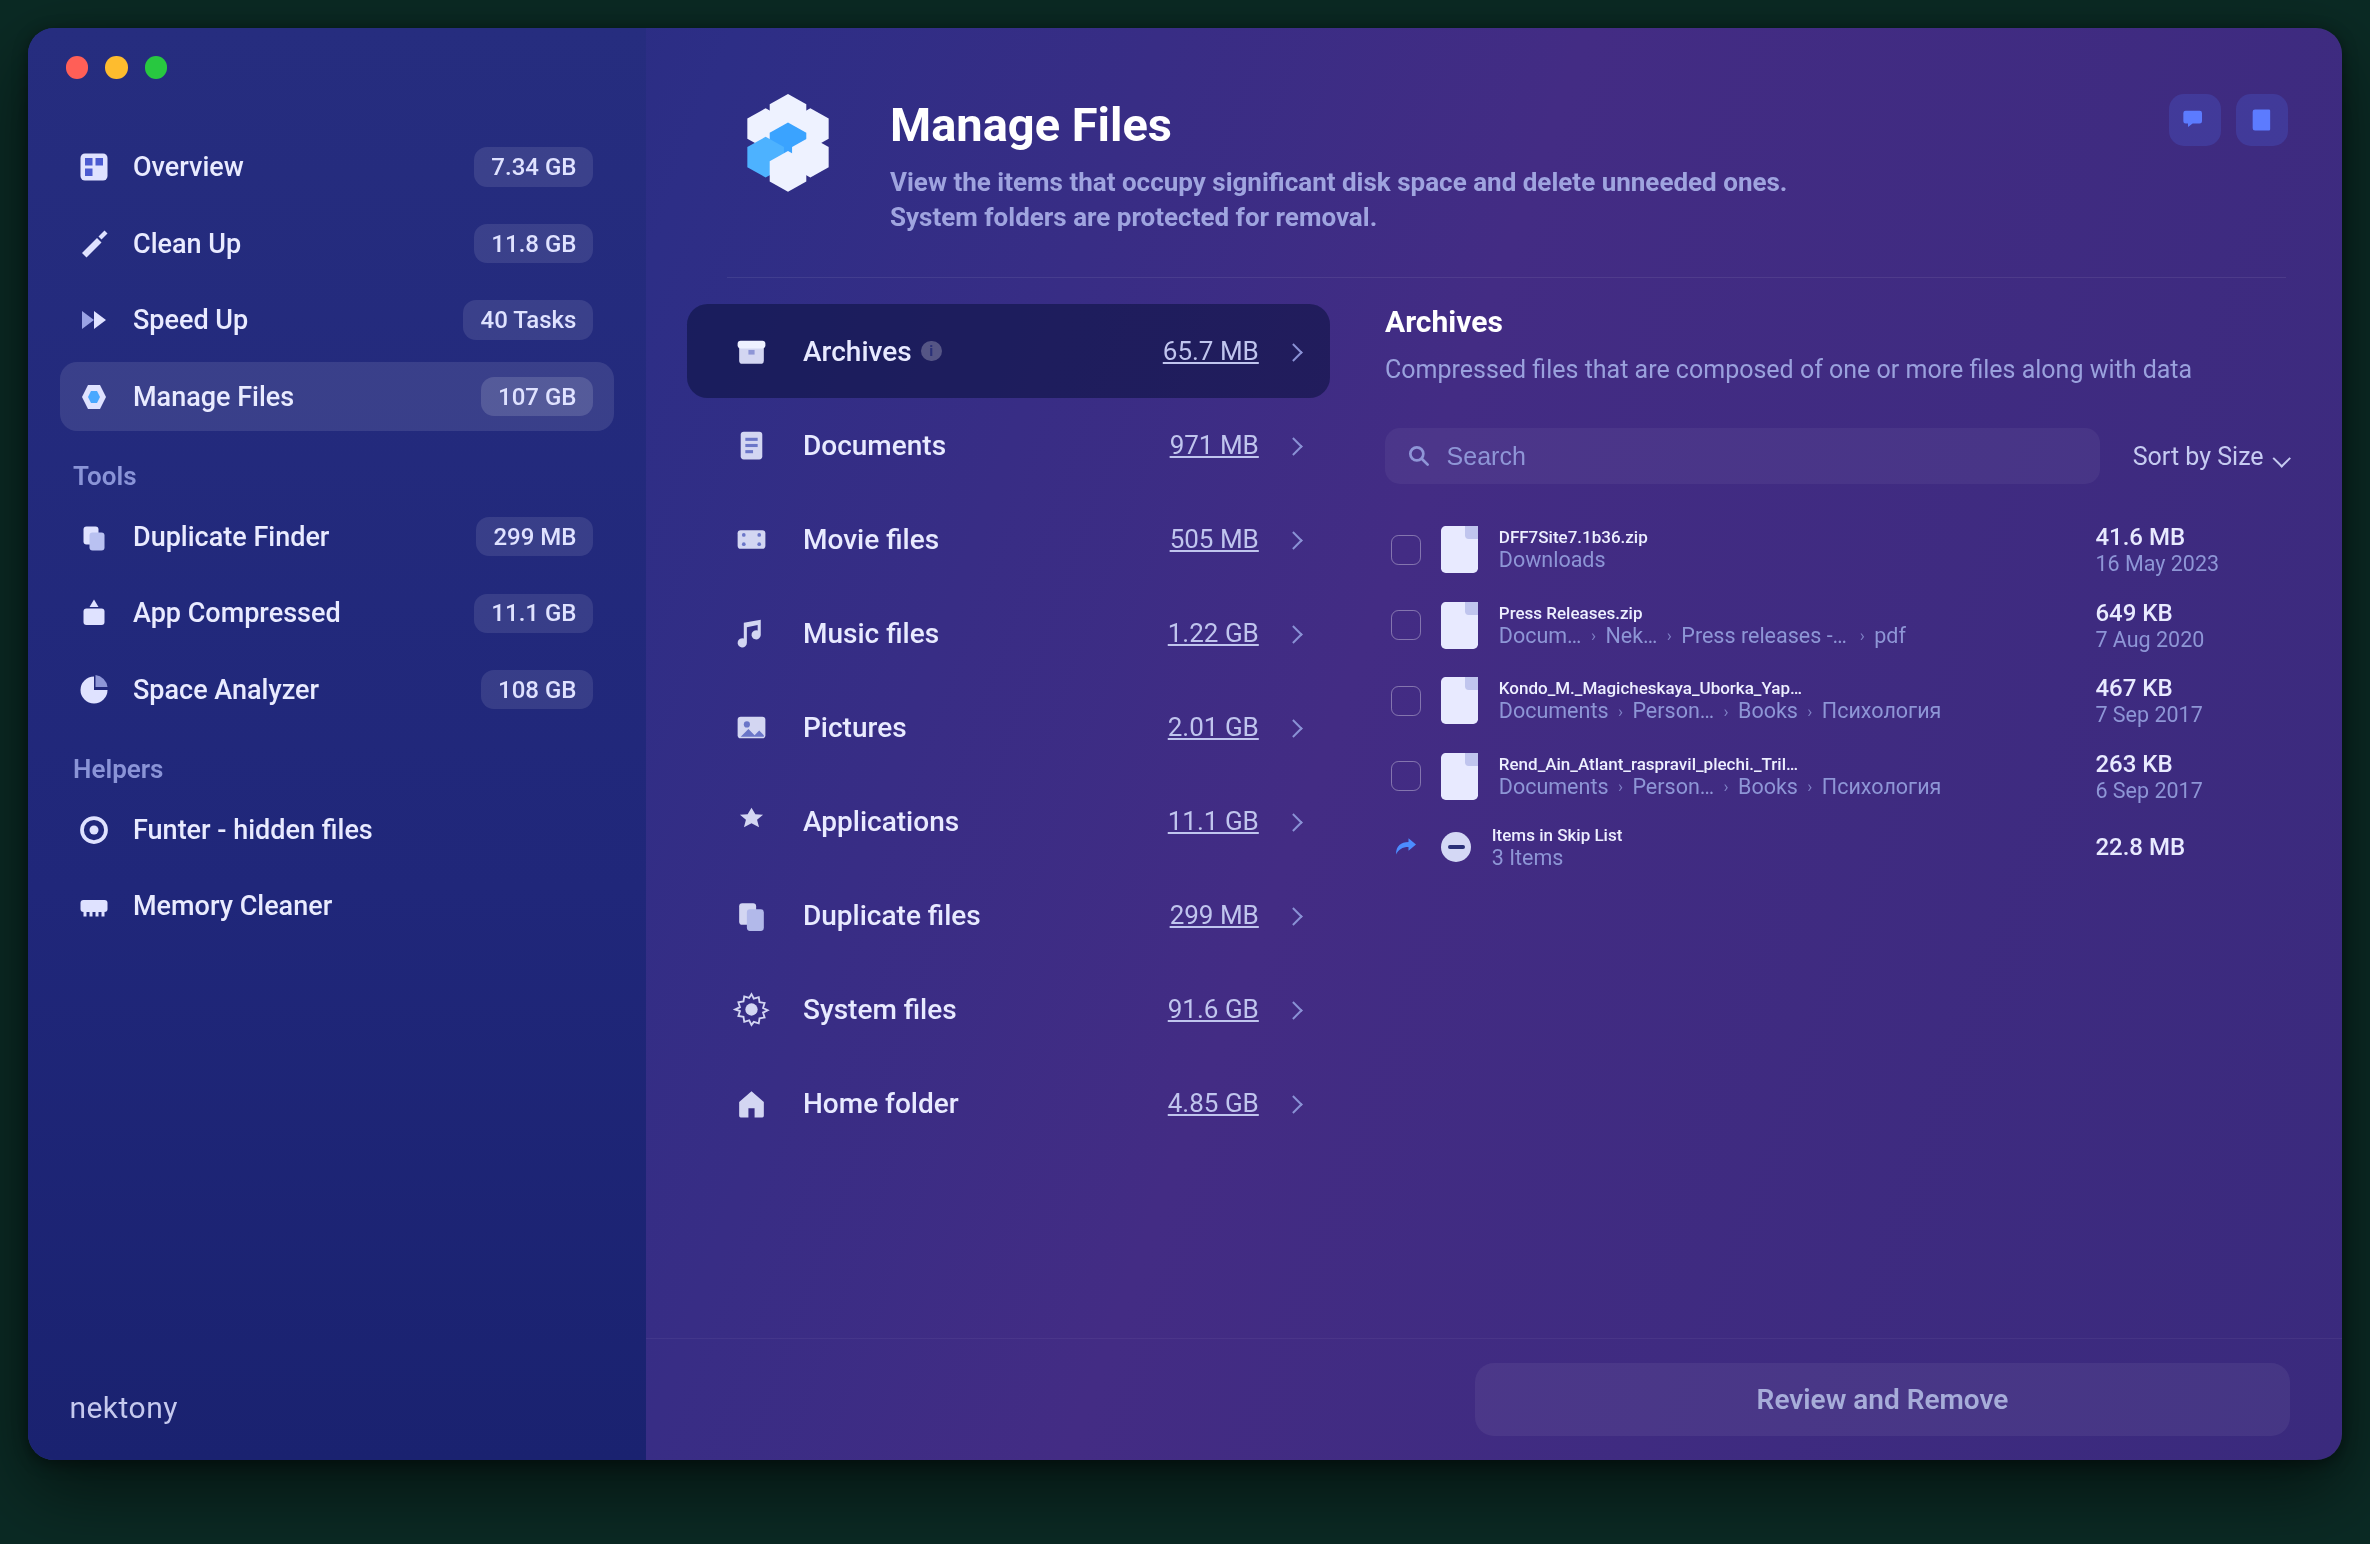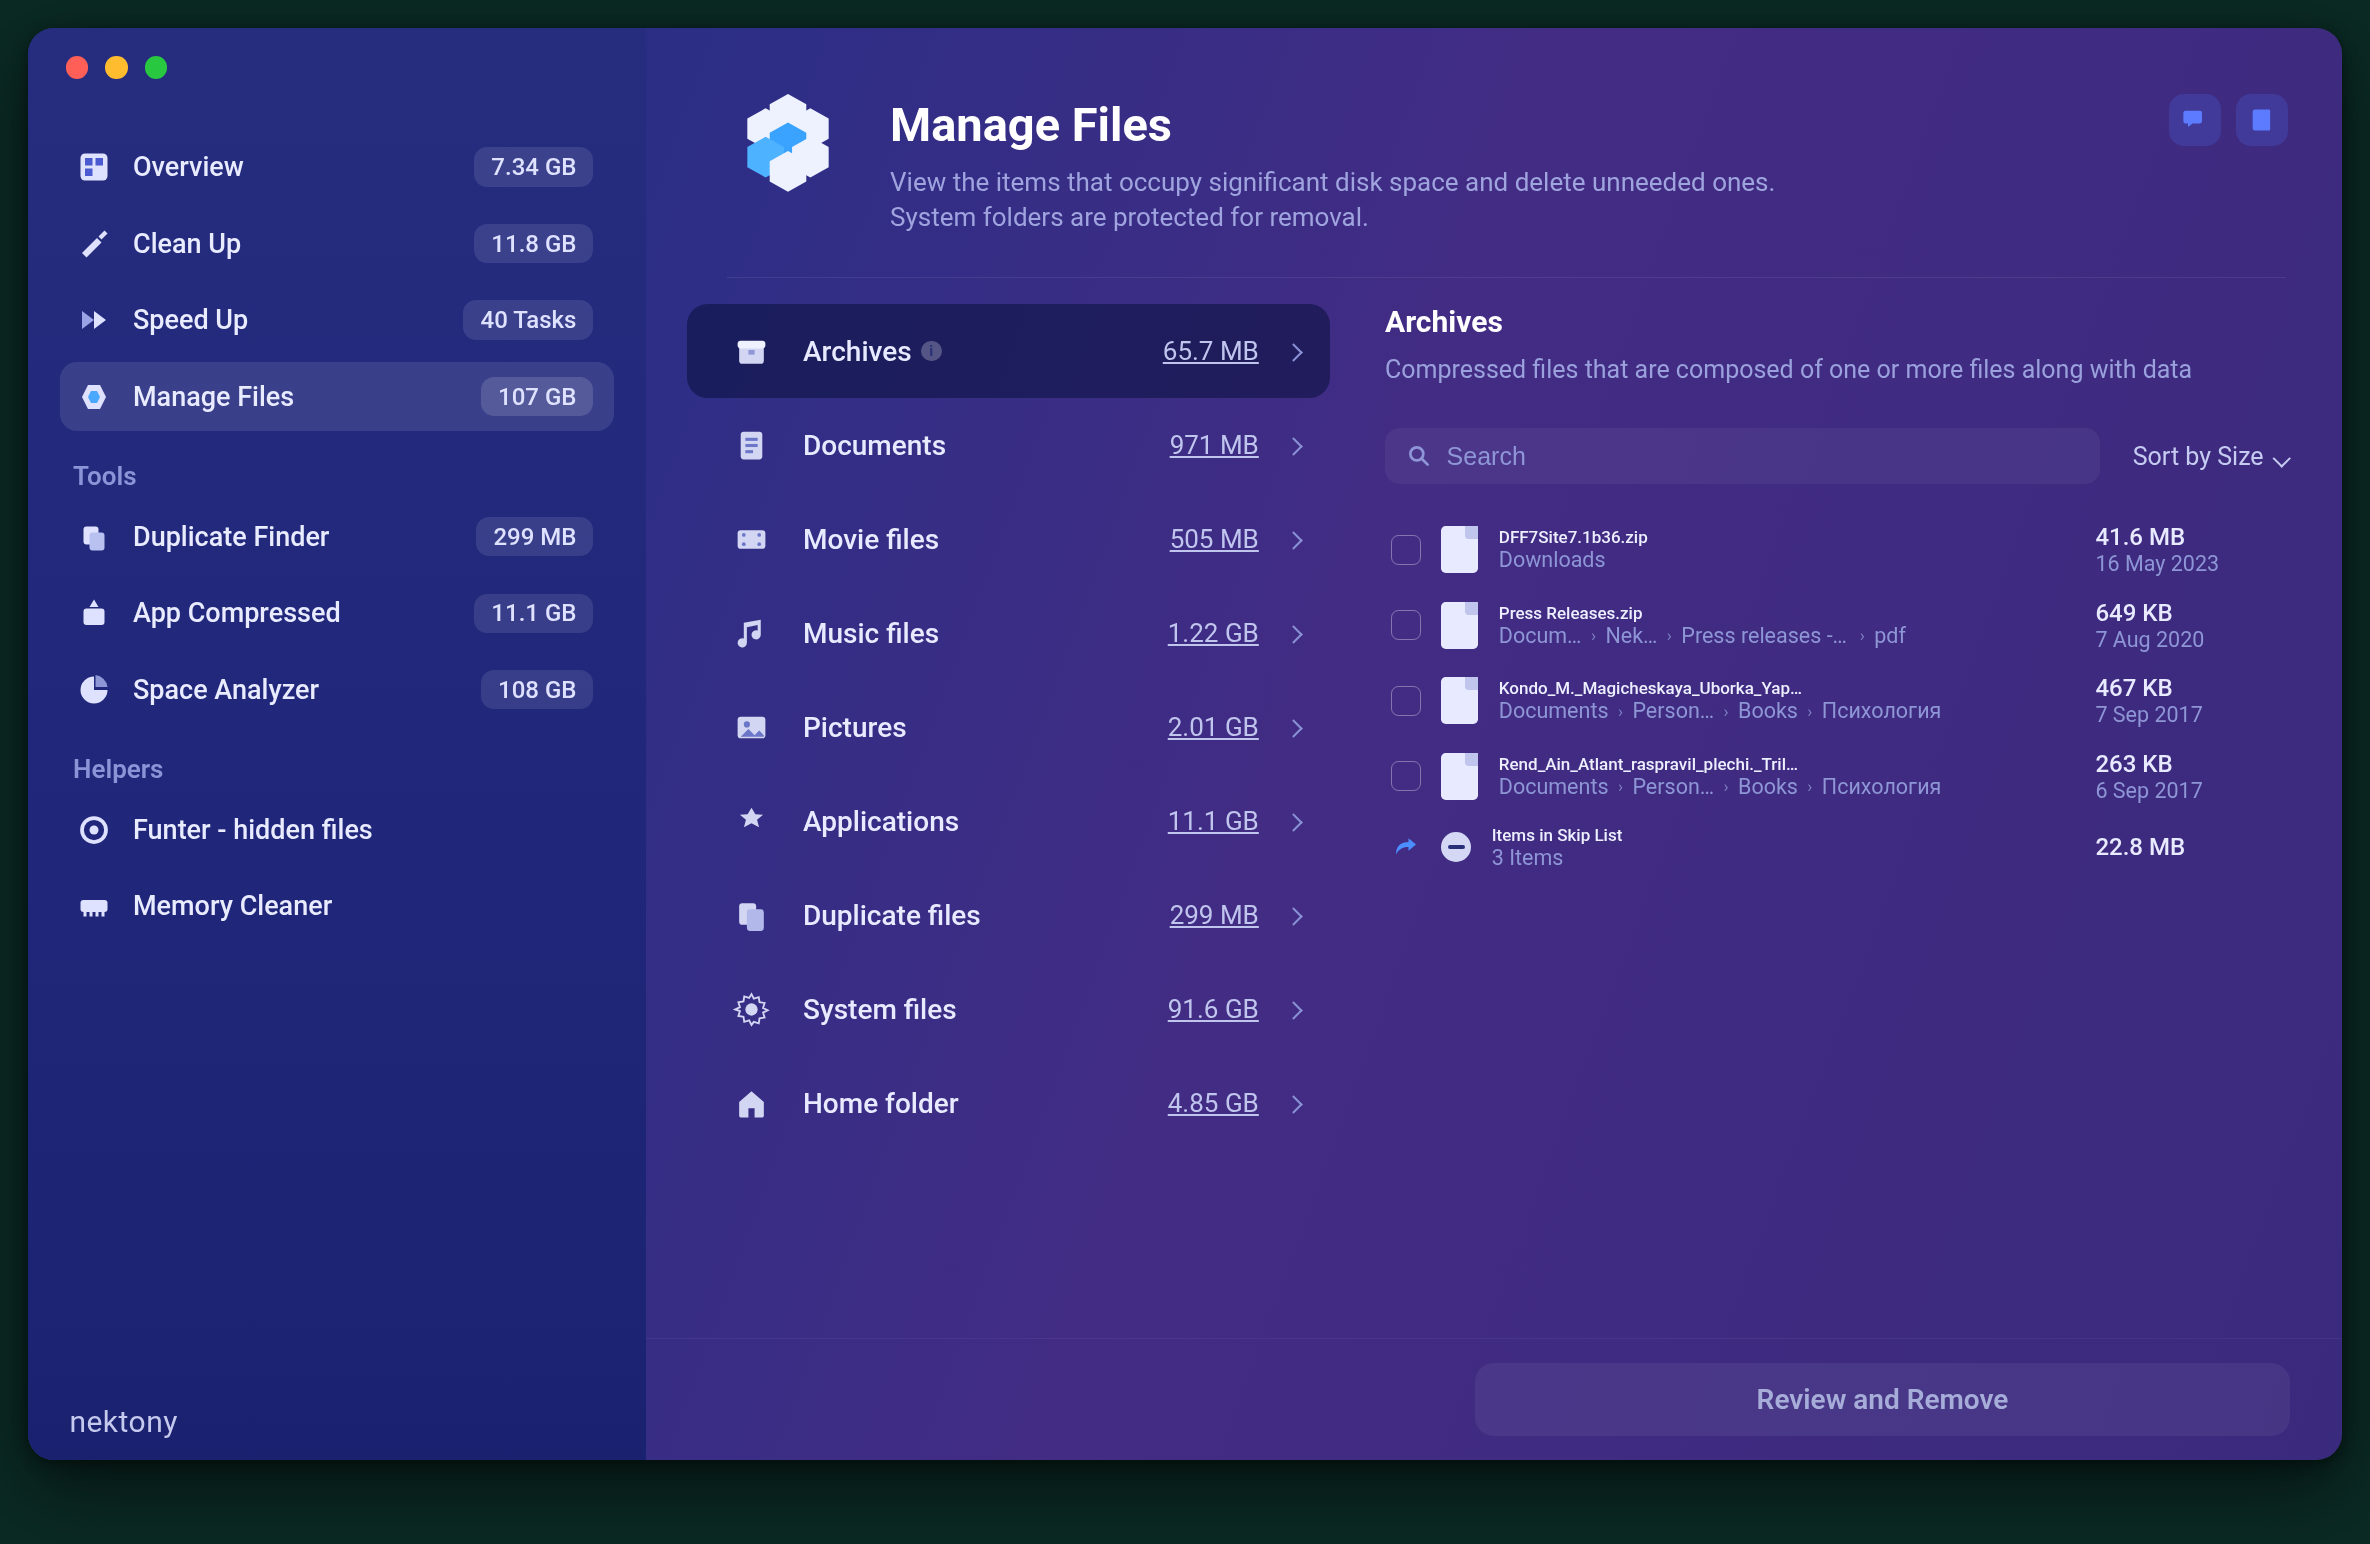--- a/index.html
+++ b/index.html
@@ -31,7 +31,7 @@
     background: linear-gradient(180deg, #262d7f 0%, #20277a 60%, #1a2270 100%);
     display: flex;
     flex-direction: column;
-    padding: 28px 32px 12px 32px;
+    padding: 28px 32px 26px 32px;
   }
   .traffic-lights {
     display: flex;

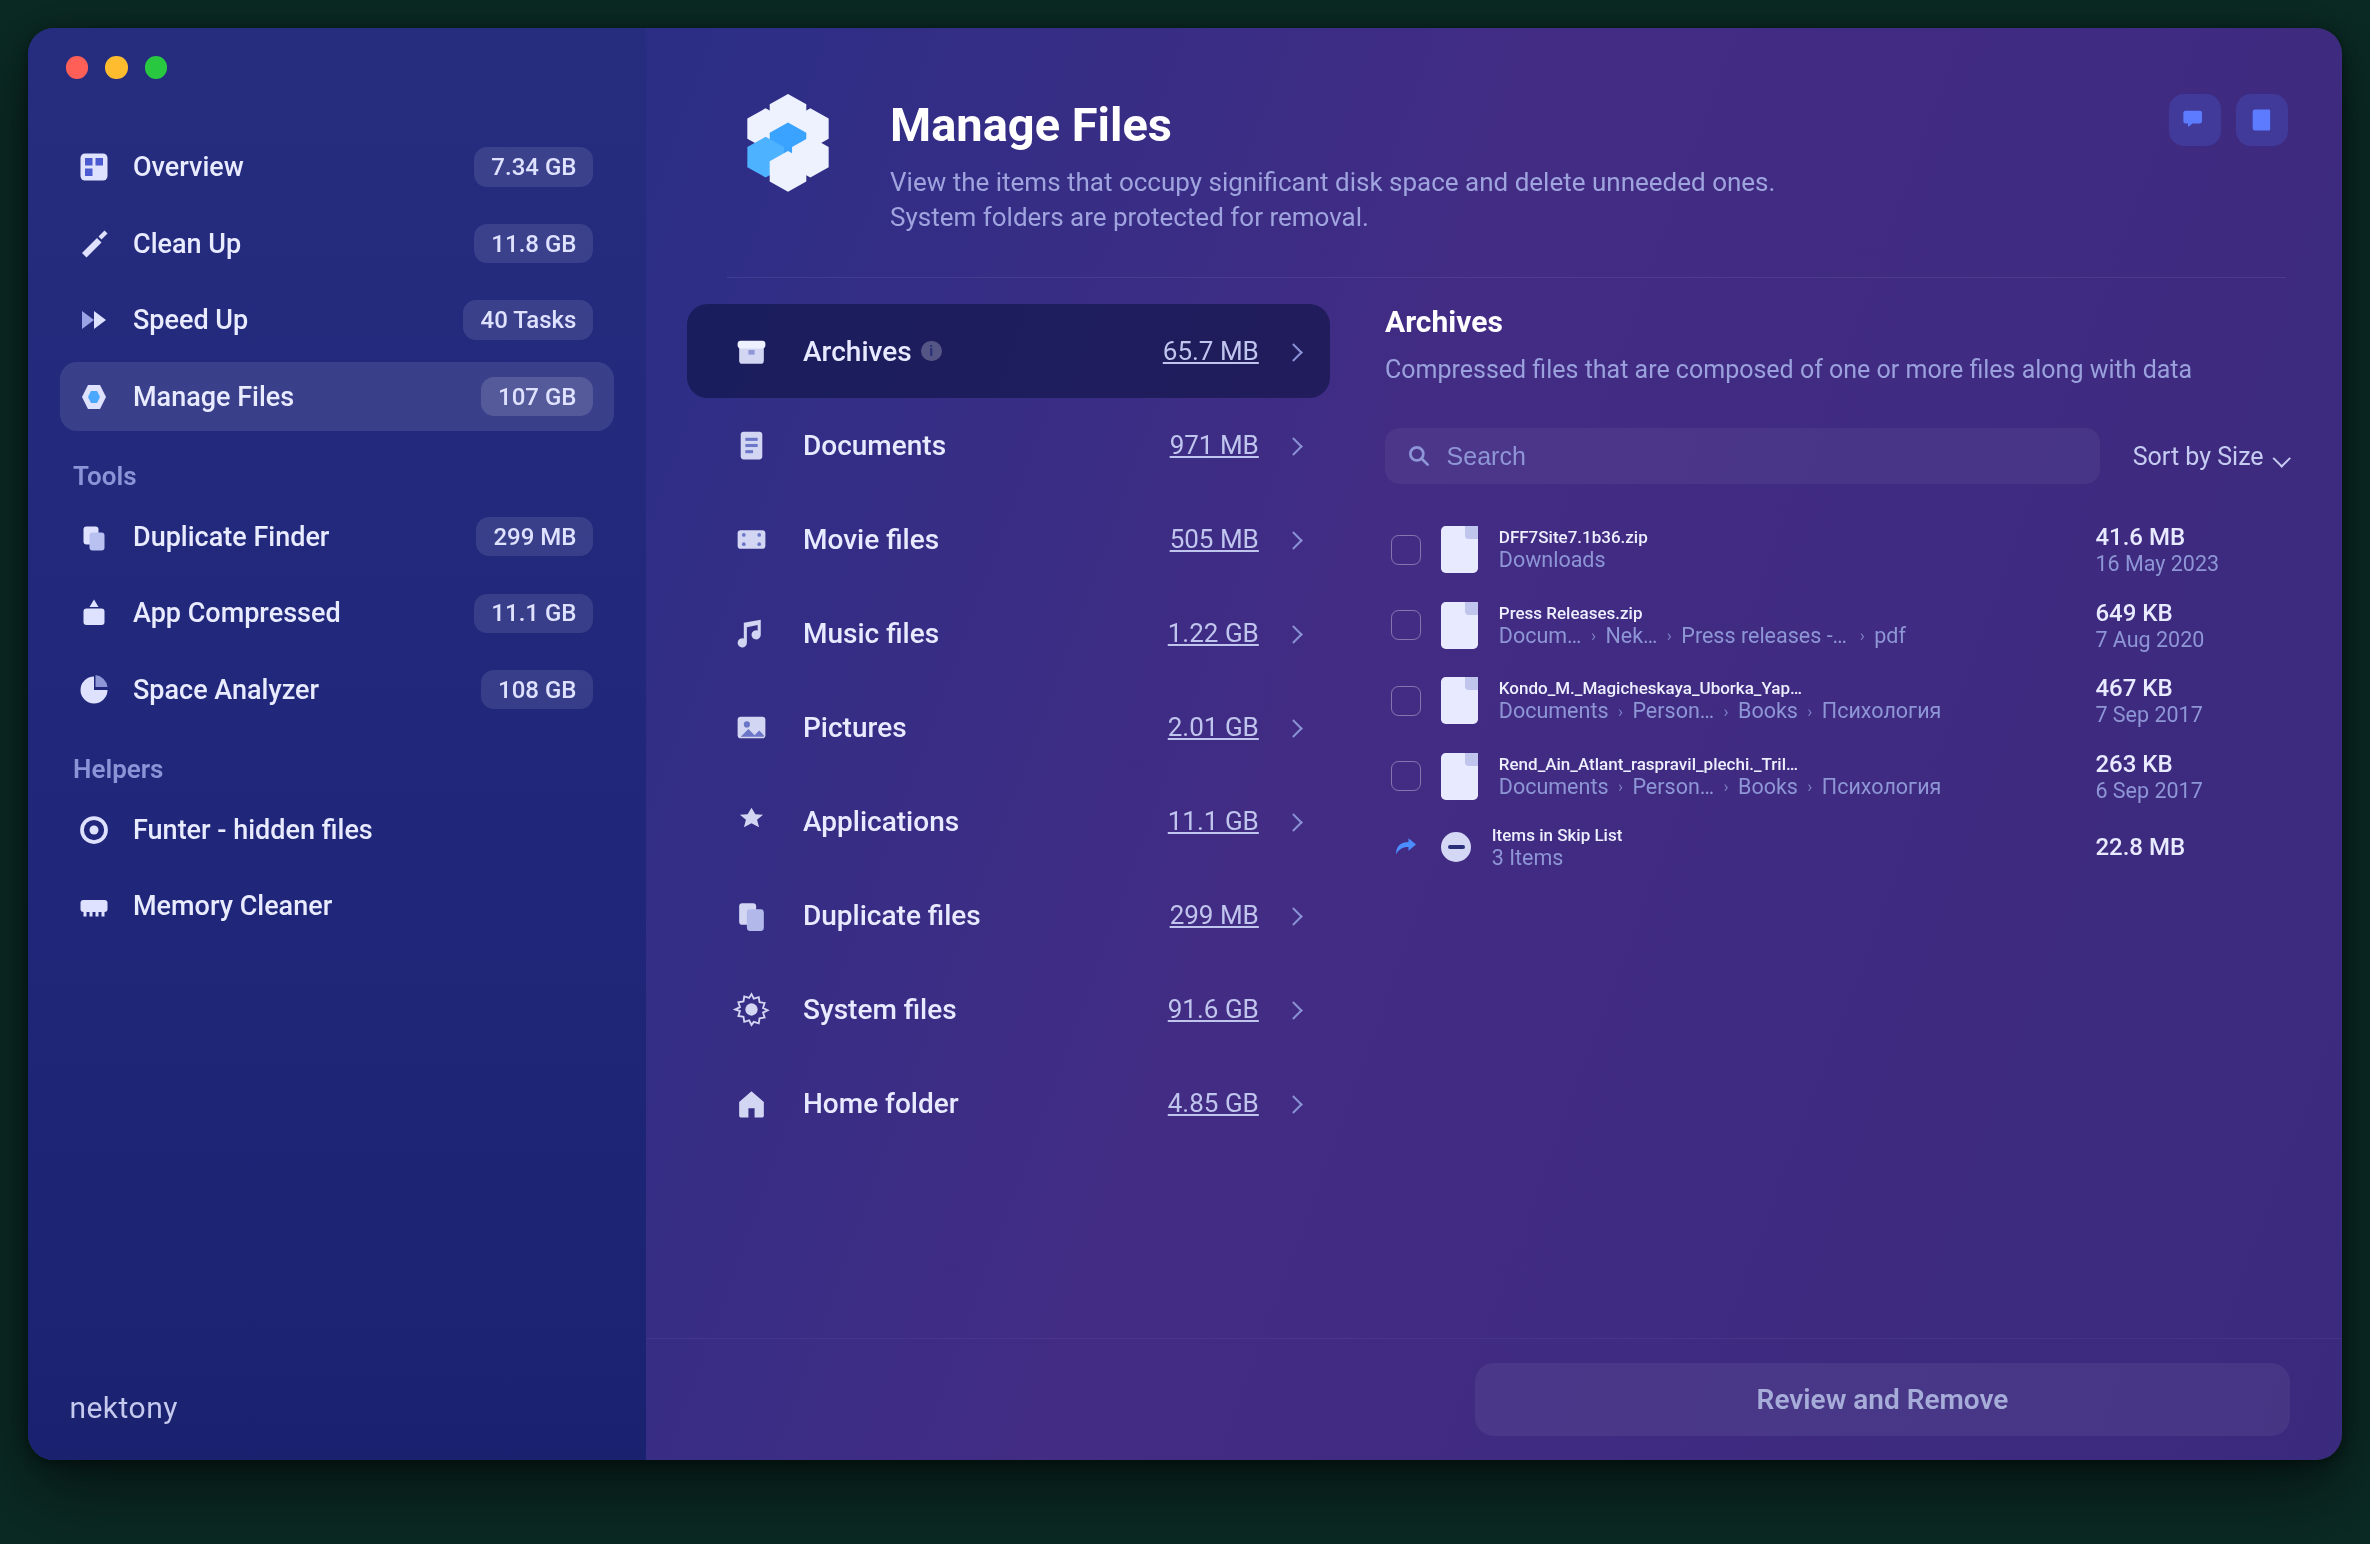--- a/index.html
+++ b/index.html
@@ -119,7 +119,7 @@
     color: #9fa4df;
     font-size: 26px;
     line-height: 1.35;
-    font-weight: 400;
+    font-weight: 700;
   }
   .header .divider {
     position: absolute;

